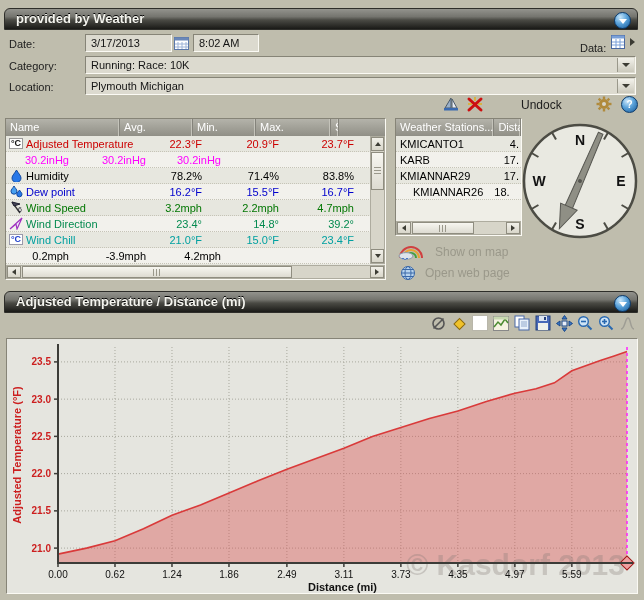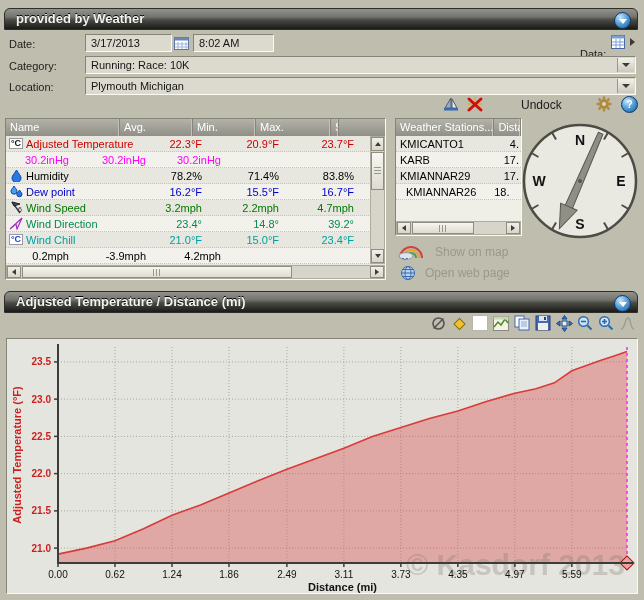--- a/index.html
+++ b/index.html
@@ -101,7 +101,7 @@
         </svg>
       </span>
   </div>
-  <div class="field" style="left:193px;top:34px;width:81px;height:18px;">
+  <div class="field" style="left:193px;top:34px;width:66px;height:18px;">
     <span>8:02 AM</span>
   </div>
   <span class="lbl" style="left:580px;top:48px;">Data:</span>

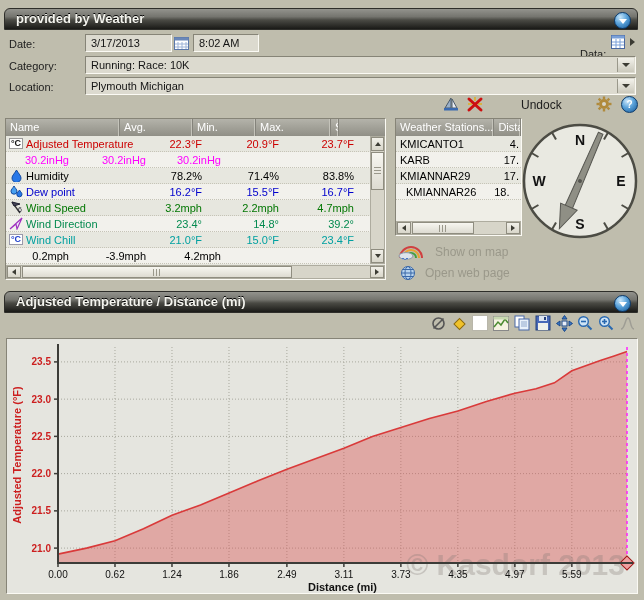--- a/index.html
+++ b/index.html
@@ -104,7 +104,7 @@
   <div class="field" style="left:193px;top:34px;width:66px;height:18px;">
     <span>8:02 AM</span>
   </div>
-  <span class="lbl" style="left:580px;top:48px;">Data:</span>
+  <span class="lbl" style="left:580px;top:42px;">Data:</span>
   <div class="toolbtn" style="left:609px;top:33px;">
     <span class="ic">
         <svg width="16" height="16">

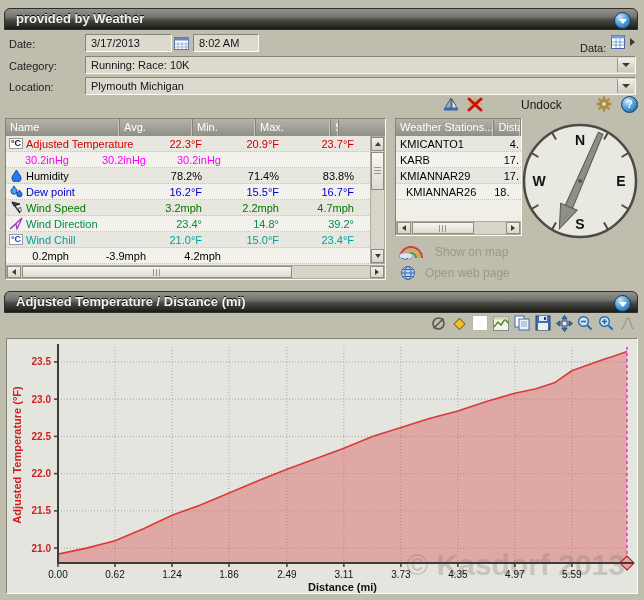--- a/index.html
+++ b/index.html
@@ -333,7 +333,7 @@
           <div class="td num" style="width: 27px; padding-right: 2px;">17.</div>
         </div>
         <div class="tr">
-          <div class="td" style="width: 100px; padding-left: 10px;">KMIANNAR26</div>
+          <div class="td" style="width: 100px; padding-left: 17px;">KMIANNAR26</div>
           <div class="td num" style="width: 27px; padding-right: 14px;">18.</div>
         </div>
       </div>

